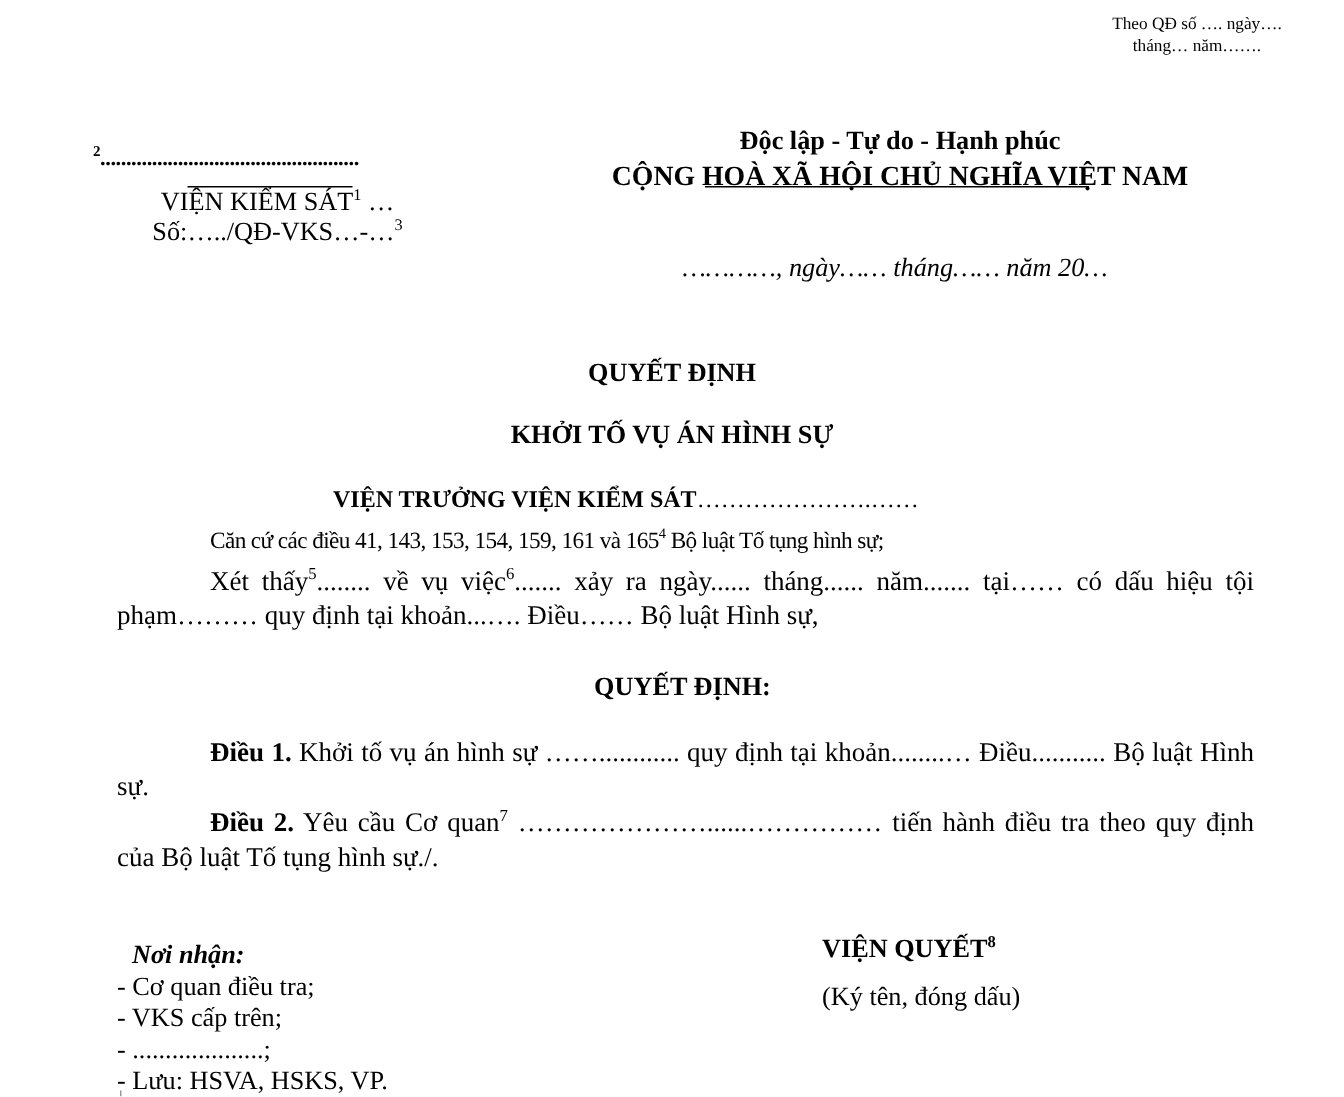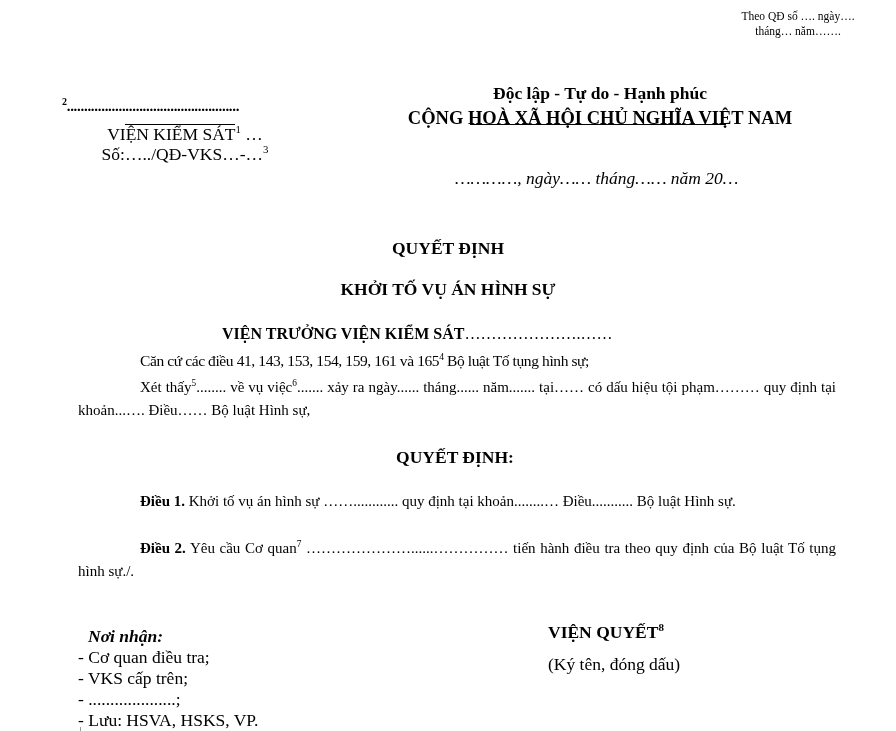--- a/index.html
+++ b/index.html
@@ -76,7 +76,7 @@
 
     
     .body-text {
-      left: 78px; width: 758px; font-size: 15px; line-height: 23px;
+      left: 78px; width: 758px; font-size: 18px; line-height: 23px;
       white-space: normal; text-align: justify;
     }
     .p-cancu {

